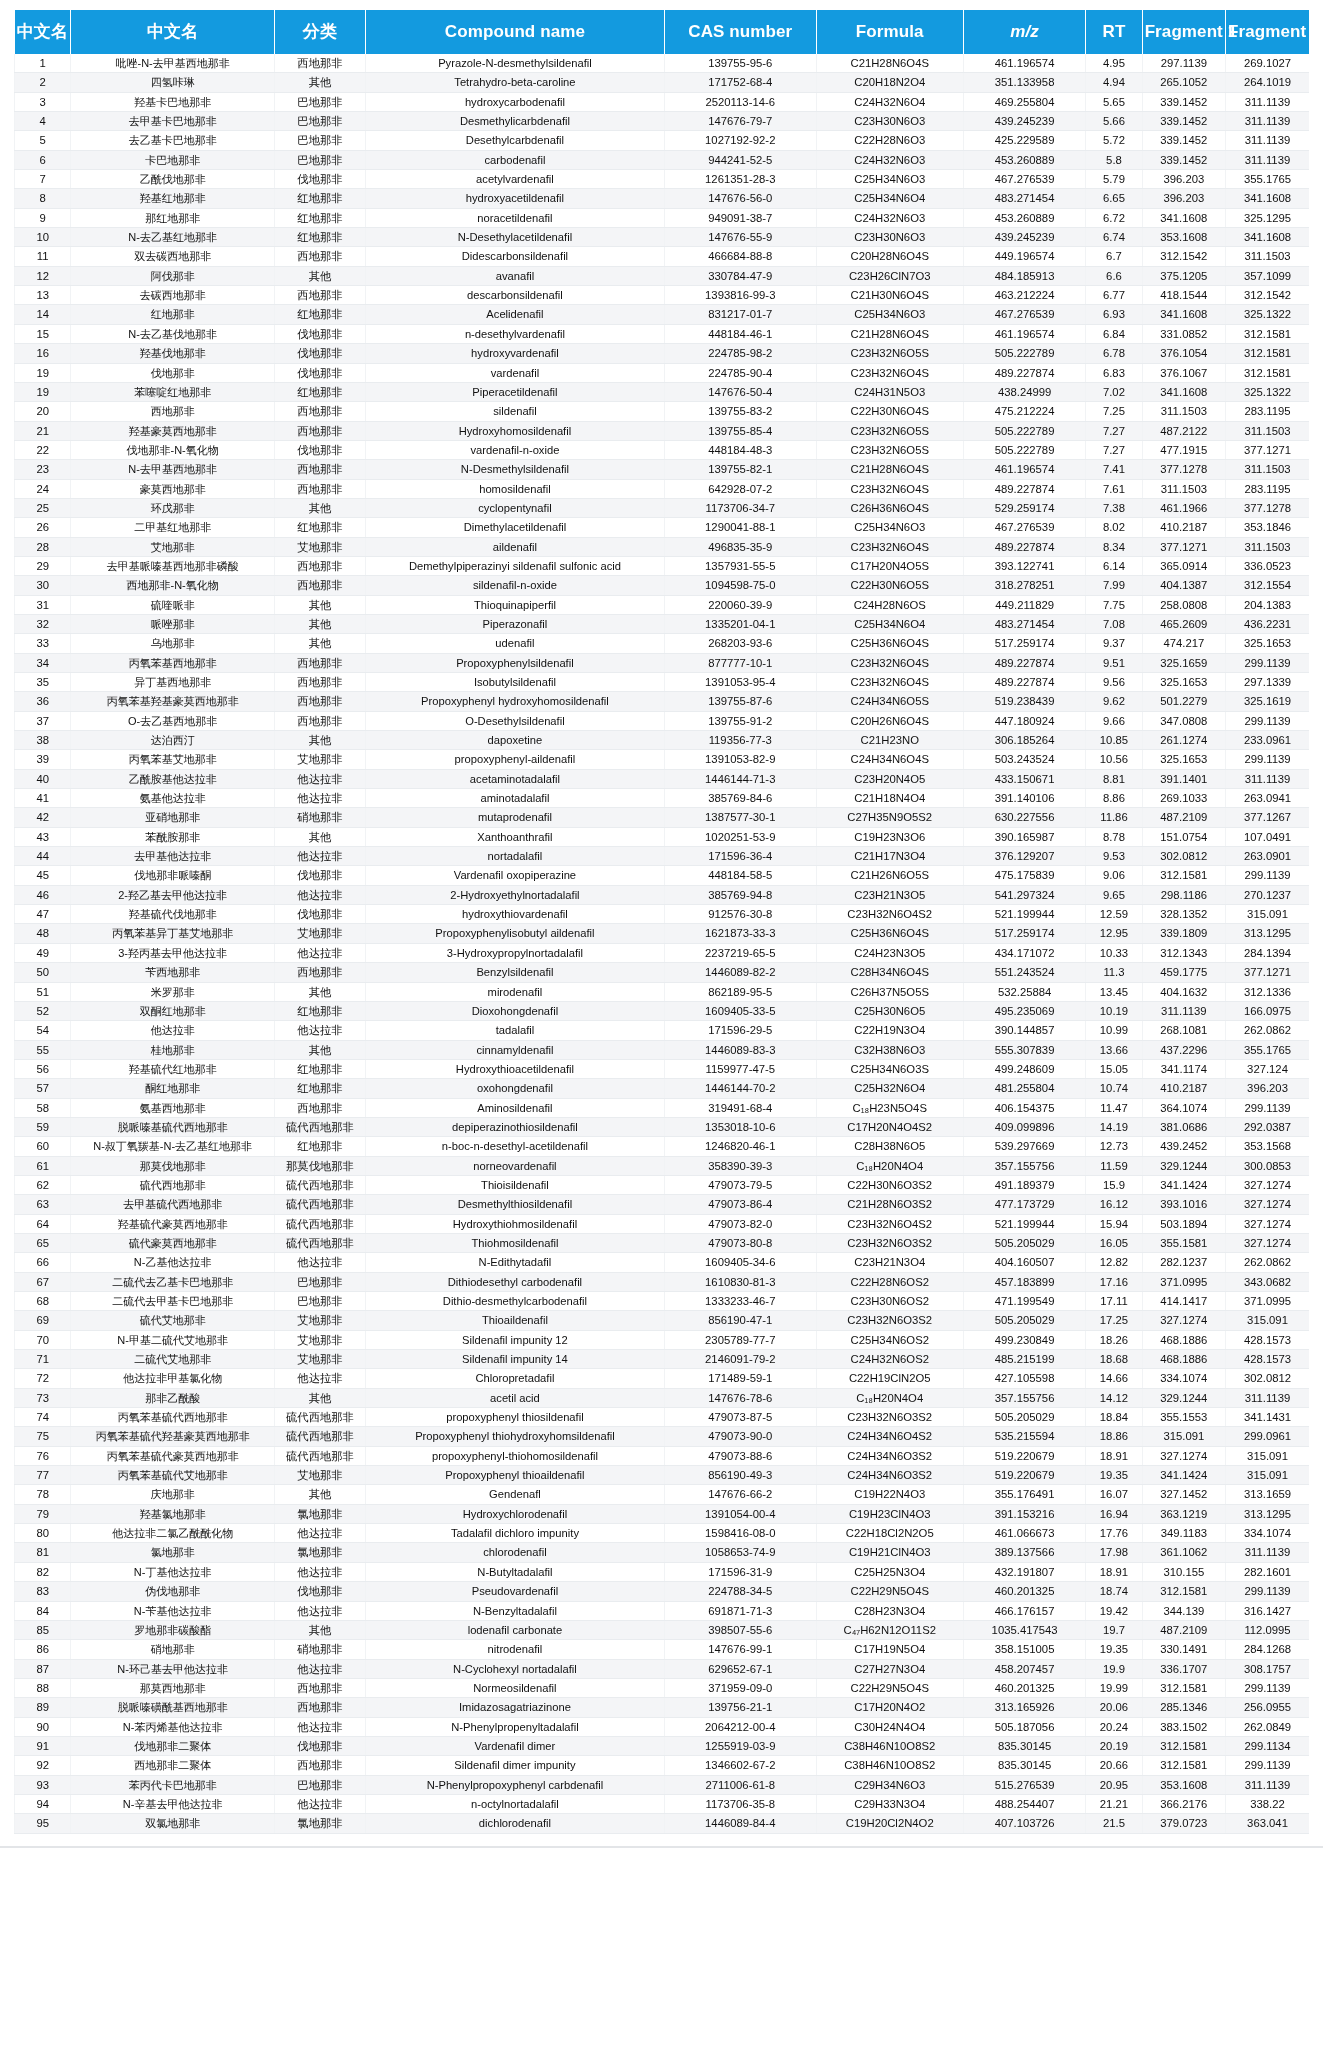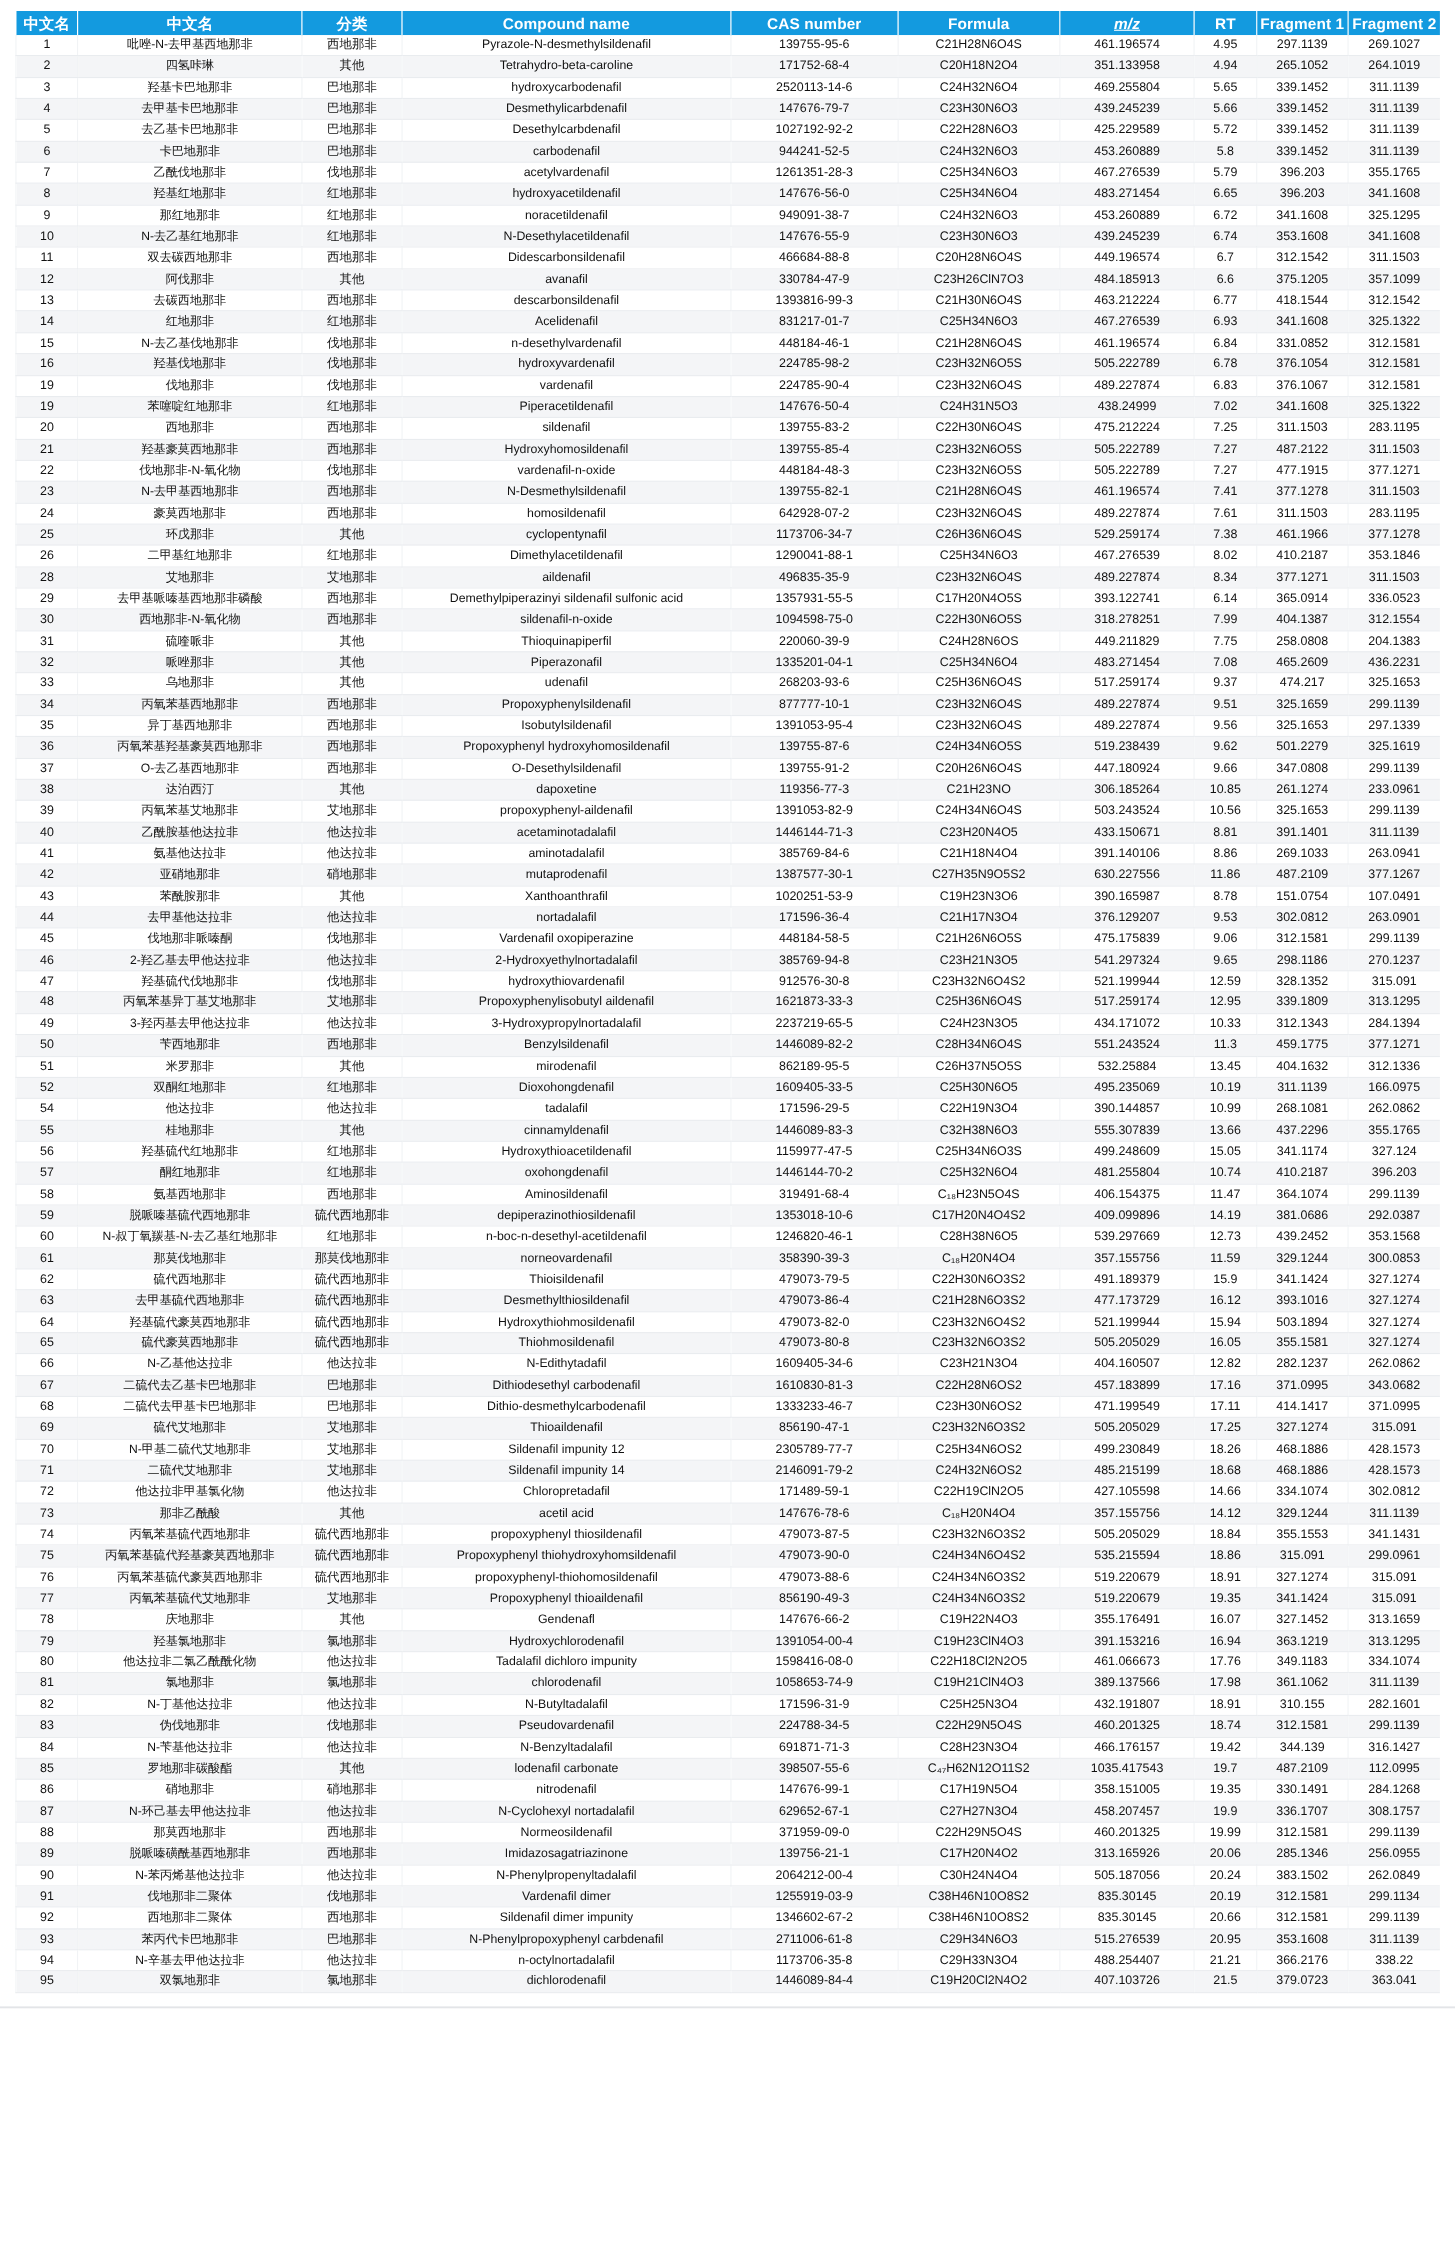--- a/index.html
+++ b/index.html
@@ -33,11 +33,11 @@
   thead th{
     background:#139ADF;
     color:#ffffff;
-    font-size:14px;
+    font-size:17px;
     font-weight:bold;
     height:22px;
     line-height:22px;
-    padding:0 2px;
+    padding:11px 2px;
     text-align:center;
     border-right:1px solid #ffffff;
     white-space:nowrap;

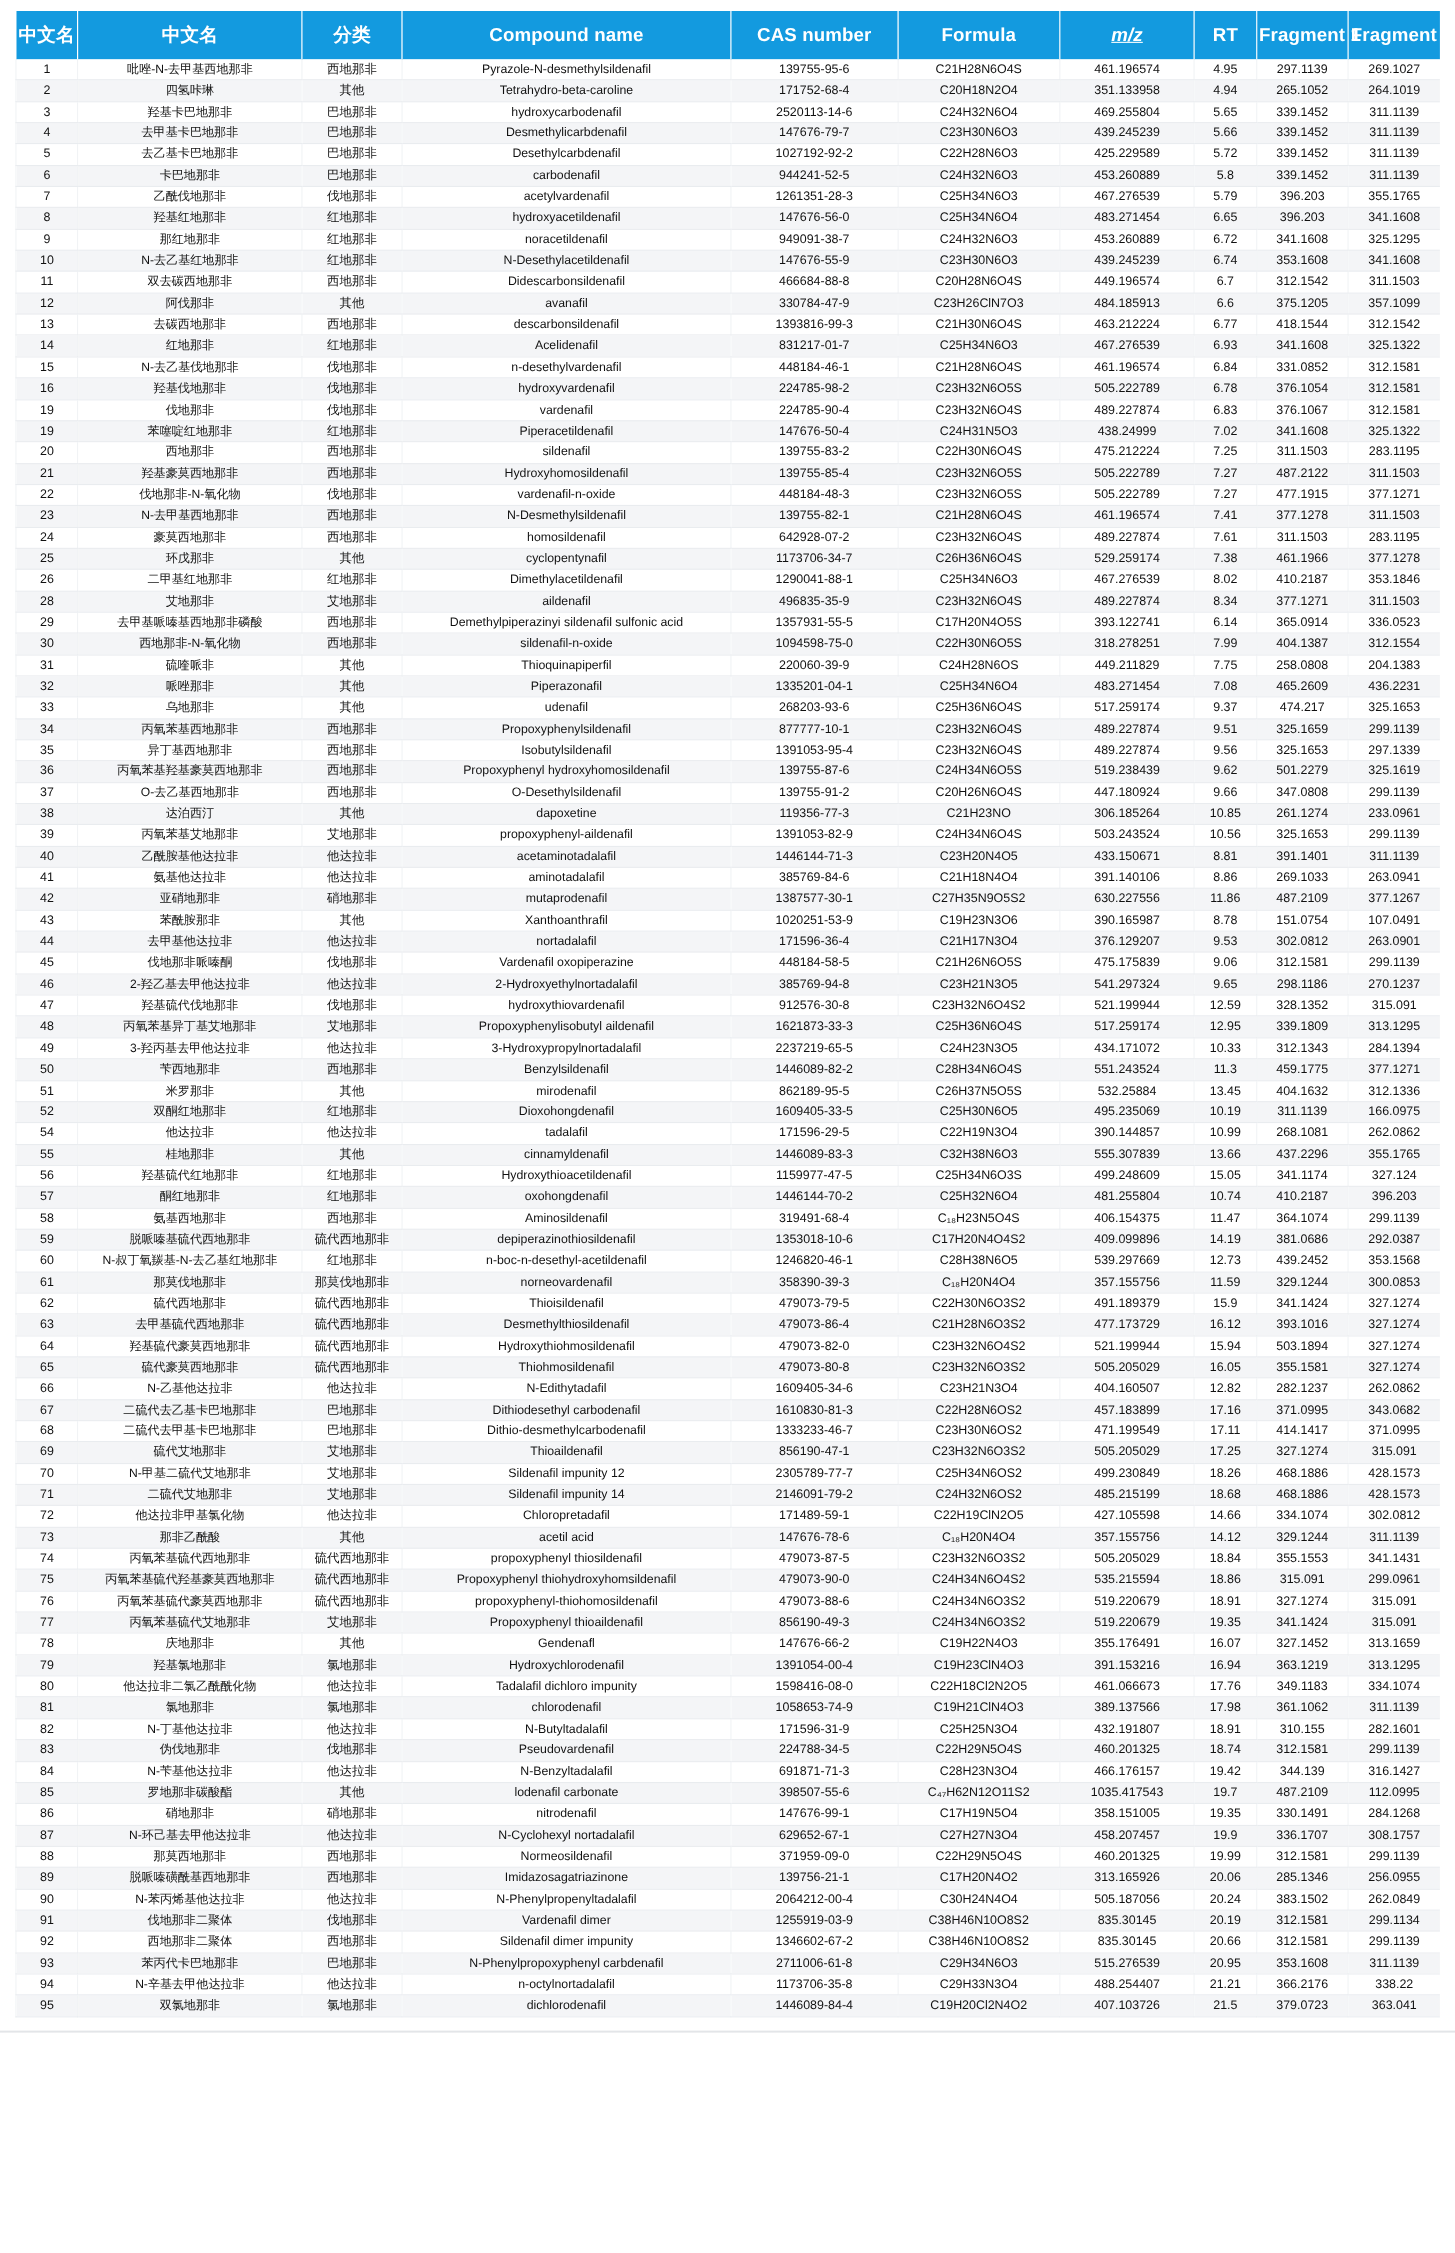--- a/index.html
+++ b/index.html
@@ -44,7 +44,7 @@
     letter-spacing:0.1px;
   }
   thead th:last-child{border-right:none;}
-  thead th.mz{font-style:italic;text-decoration:underline;}
+  thead th.mz{font-style:italic;}
 
   tbody td{
     font-size:11.3px;

